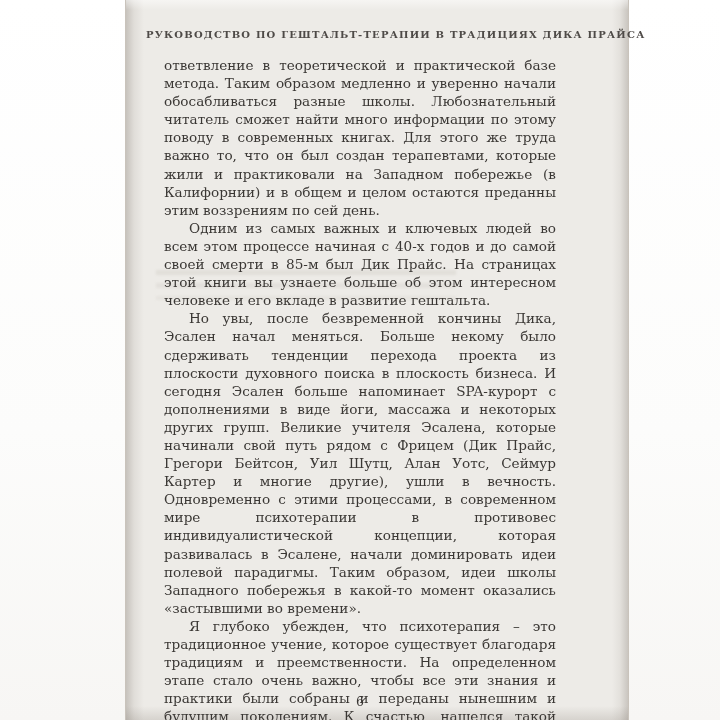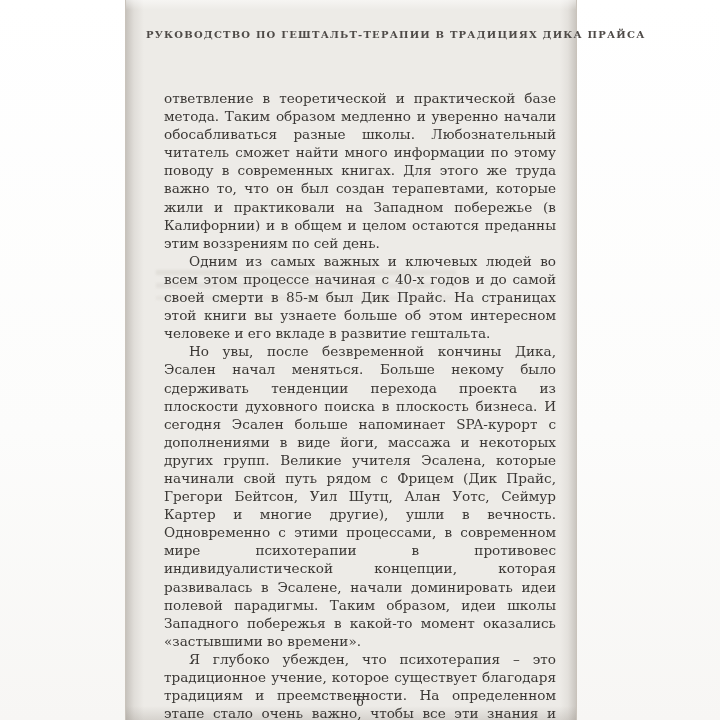--- a/index.html
+++ b/index.html
@@ -24,7 +24,7 @@
     position: absolute;
     left: 125px;
     top: 0;
-    width: 452px;
+    width: 504px;
     height: 720px;
     background: #edebe7;
     border-left: 1px solid #c9c3bb;

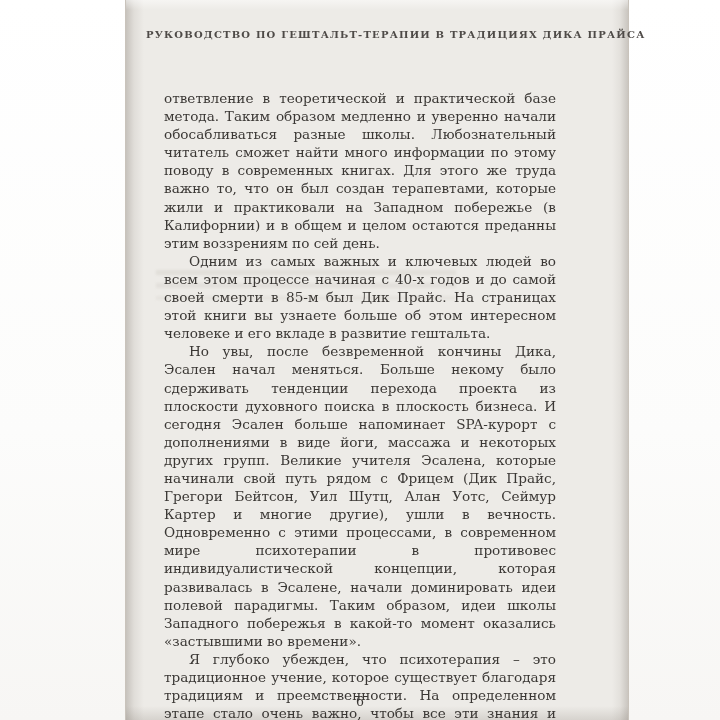--- a/index.html
+++ b/index.html
@@ -88,7 +88,6 @@
   }
   .text-block p.continuation {
     text-indent: 0;
-    margin-top: 33px;
   }
   
   .bleed {

